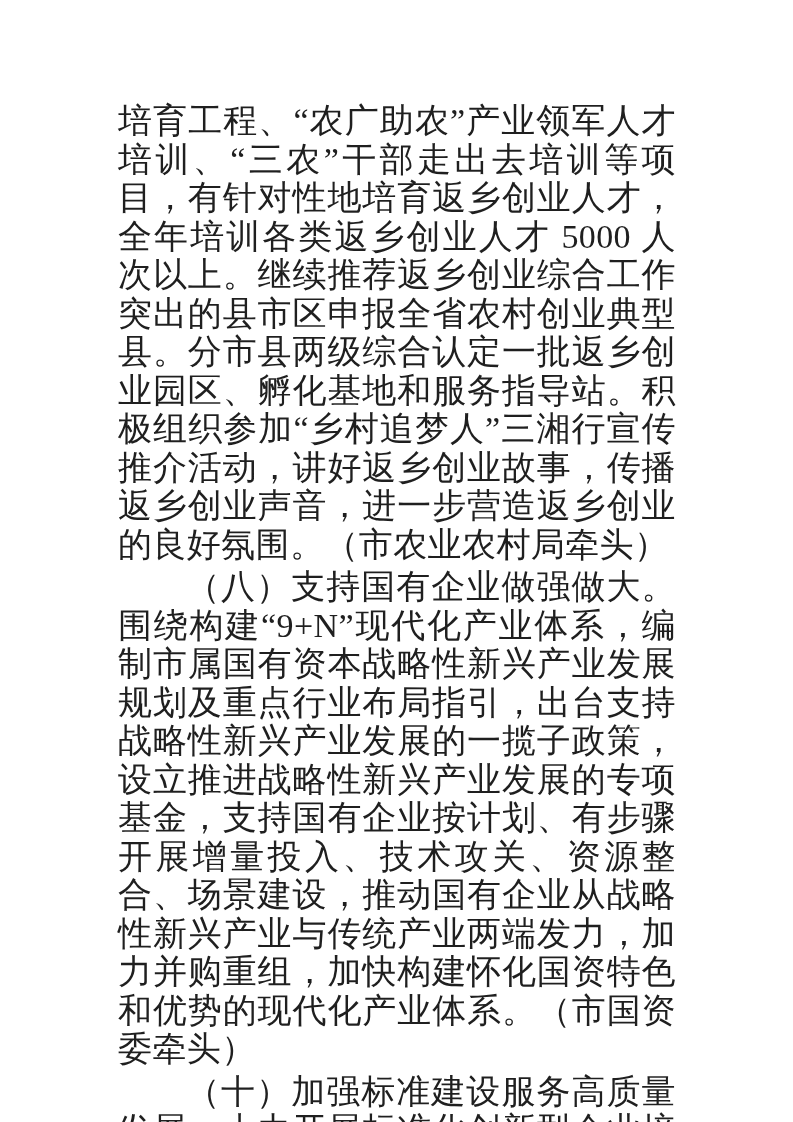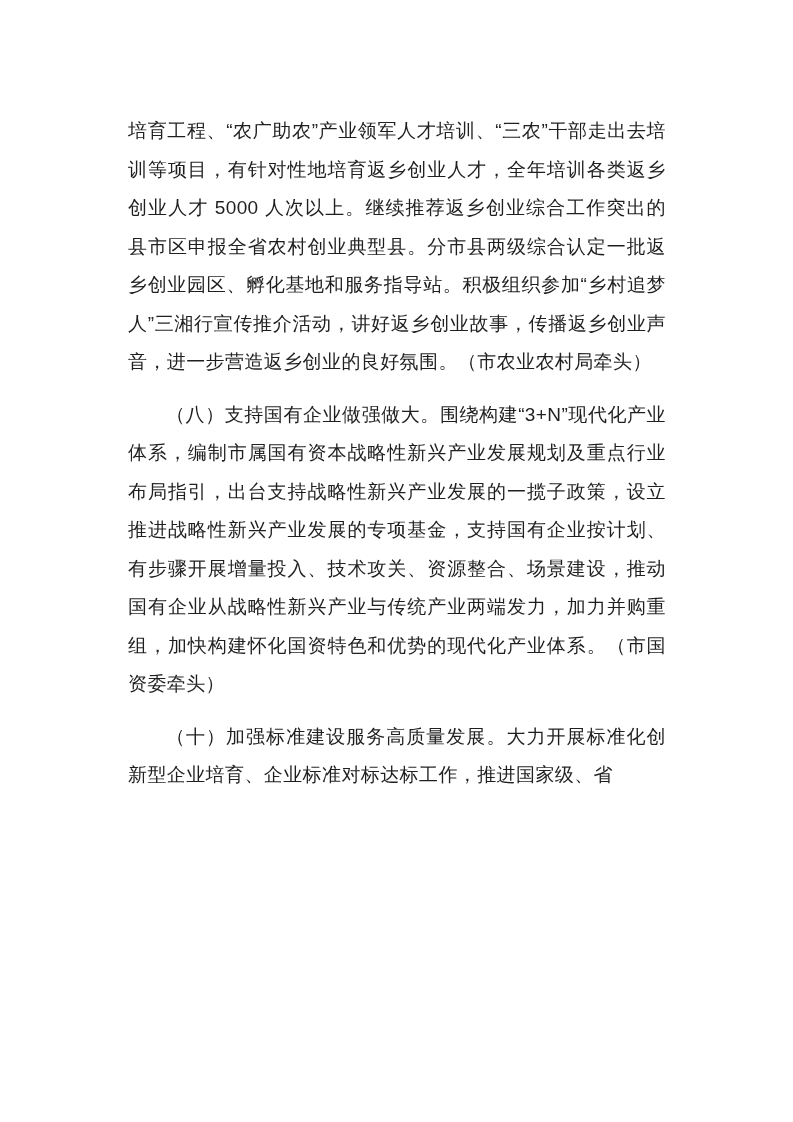--- a/index.html
+++ b/index.html
@@ -22,14 +22,15 @@
     width: 566px;
   }
   .para {
-    margin: 14px;
+    margin: 4px;
     padding: 0;
-    font-size: 19px;
+    font-size: 34px;
     line-height: 38.5px;
     color: #1f1f1f;
     text-align: justify;
     text-justify: inter-ideograph;
     letter-spacing: 0.4px;
+    font-family: Liberation Serif, serif;
   }
   .para.indent {
     text-indent: 2em;

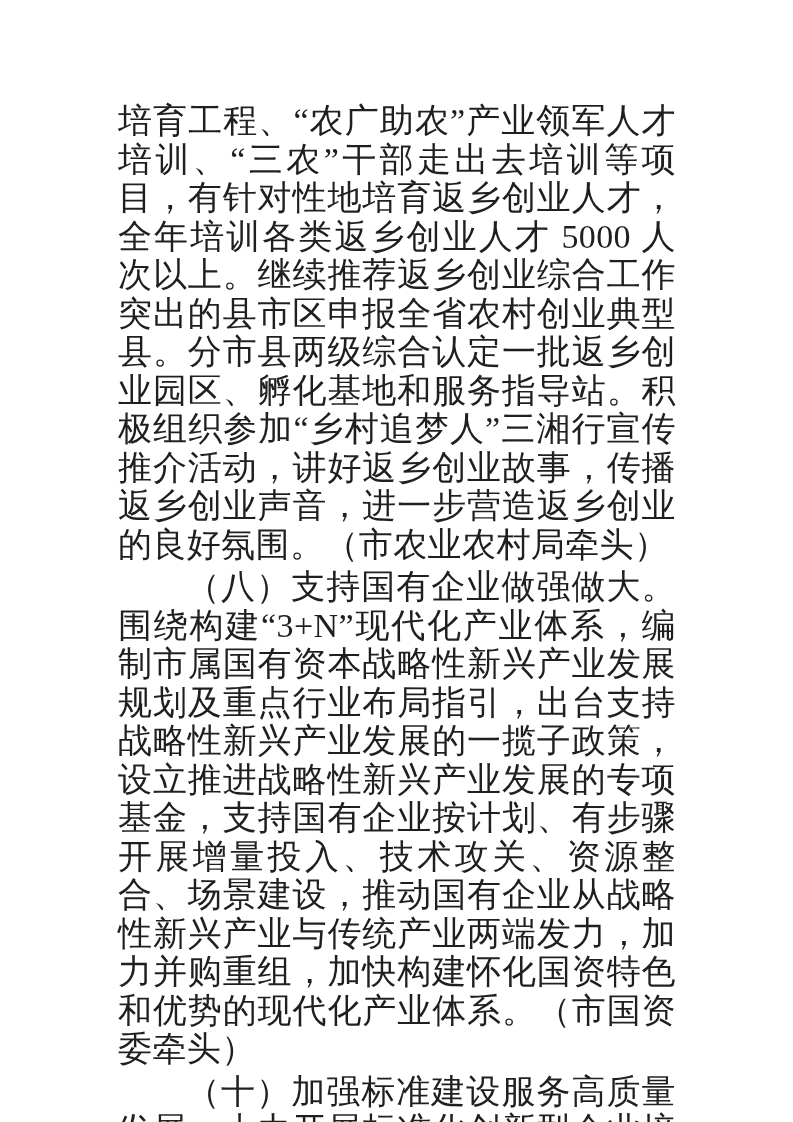--- a/index.html
+++ b/index.html
@@ -42,7 +42,7 @@
 <div class="page">
   <div class="content">
     <p class="para" style="color: rgb(31, 31, 31);">培育工程、“农广助农”产业领军人才培训、“三农”干部走出去培训等项目，有针对性地培育返乡创业人才，全年培训各类返乡创业人才 5000 人次以上。继续推荐返乡创业综合工作突出的县市区申报全省农村创业典型县。分市县两级综合认定一批返乡创业园区、孵化基地和服务指导站。积极组织参加“乡村追梦人”三湘行宣传推介活动，讲好返乡创业故事，传播返乡创业声音，进一步营造返乡创业的良好氛围。（市农业农村局牵头）</p>
-    <p class="para indent" style="color: rgb(31, 31, 31);">（八）支持国有企业做强做大。围绕构建“3+N”现代化产业体系，编制市属国有资本战略性新兴产业发展规划及重点行业布局指引，出台支持战略性新兴产业发展的一揽子政策，设立推进战略性新兴产业发展的专项基金，支持国有企业按计划、有步骤开展增量投入、技术攻关、资源整合、场景建设，推动国有企业从战略性新兴产业与传统产业两端发力，加力并购重组，加快构建怀化国资特色和优势的现代化产业体系。（市国资委牵头）</p>
+    <p class="para indent" style="color: rgb(31, 31, 31);">（八）支持国有企业做强做大。围绕构建“9+N”现代化产业体系，编制市属国有资本战略性新兴产业发展规划及重点行业布局指引，出台支持战略性新兴产业发展的一揽子政策，设立推进战略性新兴产业发展的专项基金，支持国有企业按计划、有步骤开展增量投入、技术攻关、资源整合、场景建设，推动国有企业从战略性新兴产业与传统产业两端发力，加力并购重组，加快构建怀化国资特色和优势的现代化产业体系。（市国资委牵头）</p>
     <p class="para indent" style="color: rgb(31, 31, 31);">（十）加强标准建设服务高质量发展。大力开展标准化创新型企业培育、企业标准对标达标工作，推进国家级、省</p>
   </div>
 </div>

